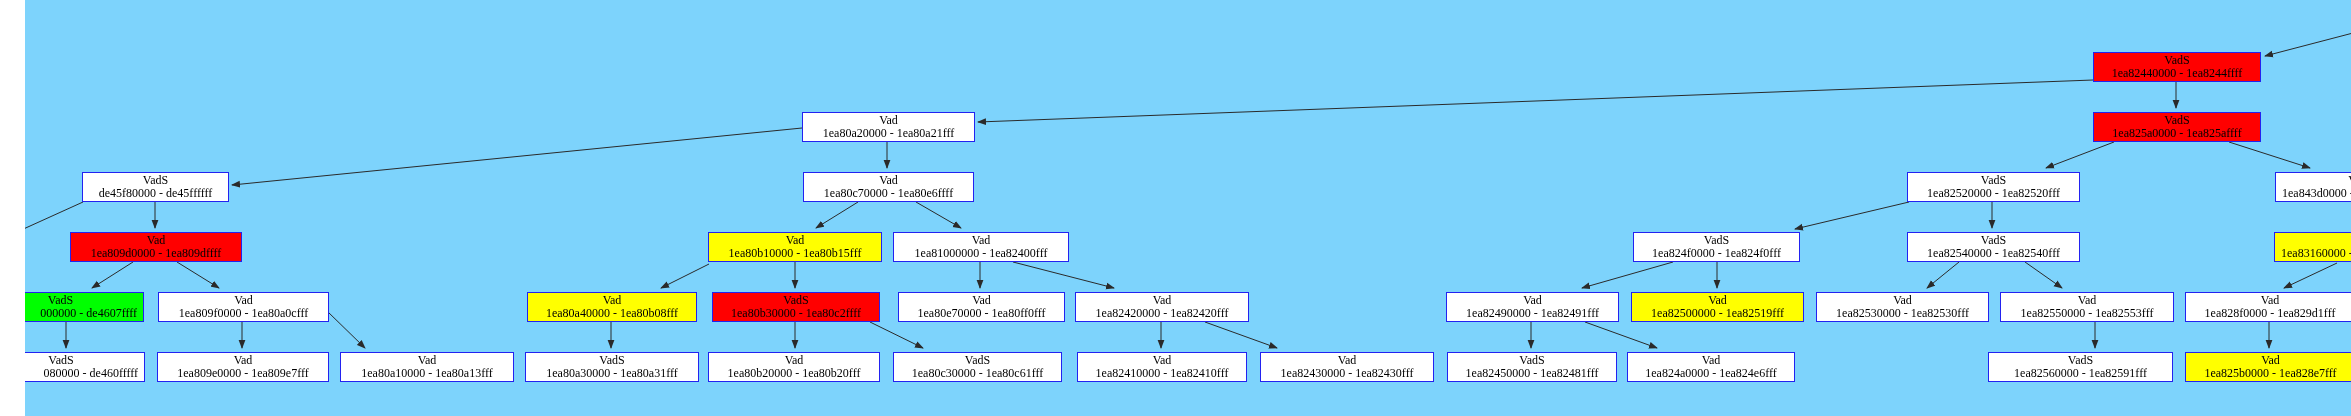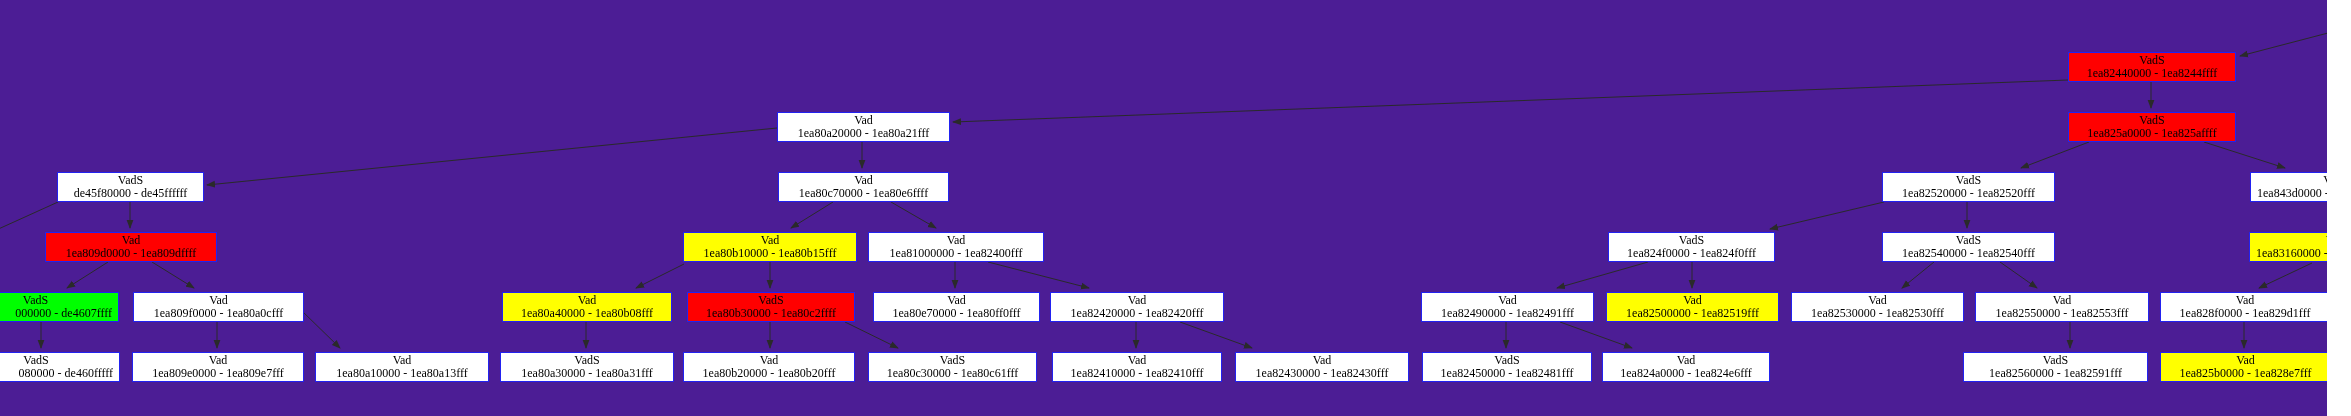--- a/index.html
+++ b/index.html
@@ -6,9 +6,10 @@
   #canvas{
     position:relative;
     width:2327px;height:416px;
-    background:#4c1d95;
+    background:#7dd3fc;
     overflow:hidden;
     font-family:"Liberation Serif", serif;
+    margin-left:25px;
   }
   #edges{position:absolute;left:0;top:0;width:2351px;height:416px;}
   .node{

